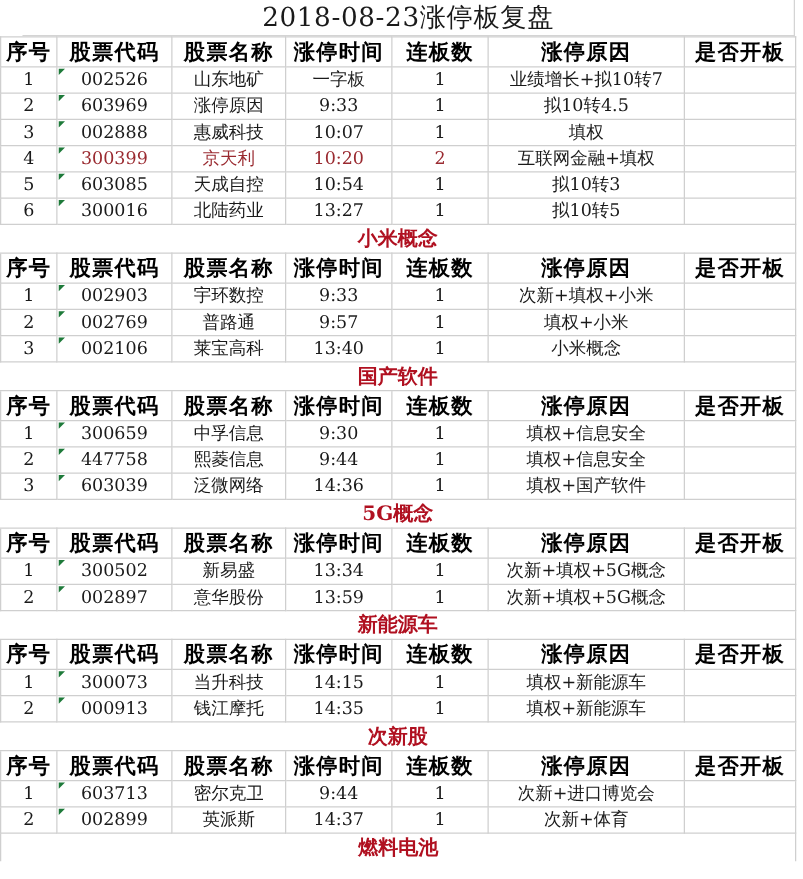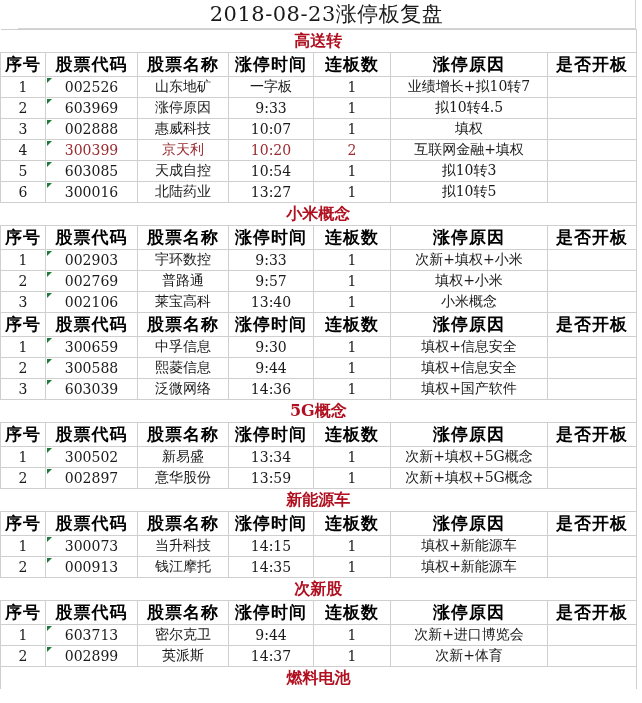--- a/index.html
+++ b/index.html
@@ -39,9 +39,6 @@
         <col style="width:89px">
     </colgroup>
     <tbody id="tbody">
-        <tr class="sec">
-          <td colspan="7">高送转</td>
-        </tr>
         <tr class="hdr">
           <td>序号</td>
           <td>股票代码</td>

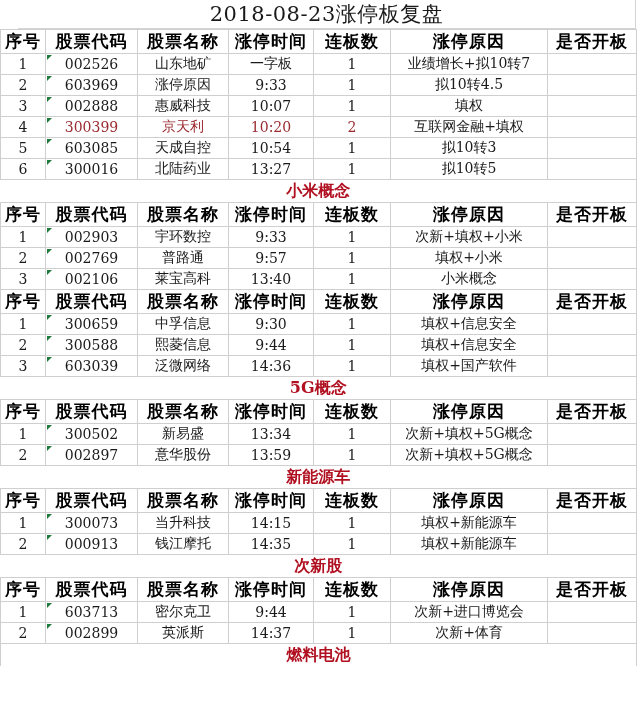--- a/index.html
+++ b/index.html
@@ -141,6 +141,9 @@
           <td class="reason">小米概念</td>
           <td class="opened"></td>
         </tr>
+        <tr class="sec">
+          <td colspan="7">国产软件</td>
+        </tr>
         <tr class="hdr">
           <td>序号</td>
           <td>股票代码</td>

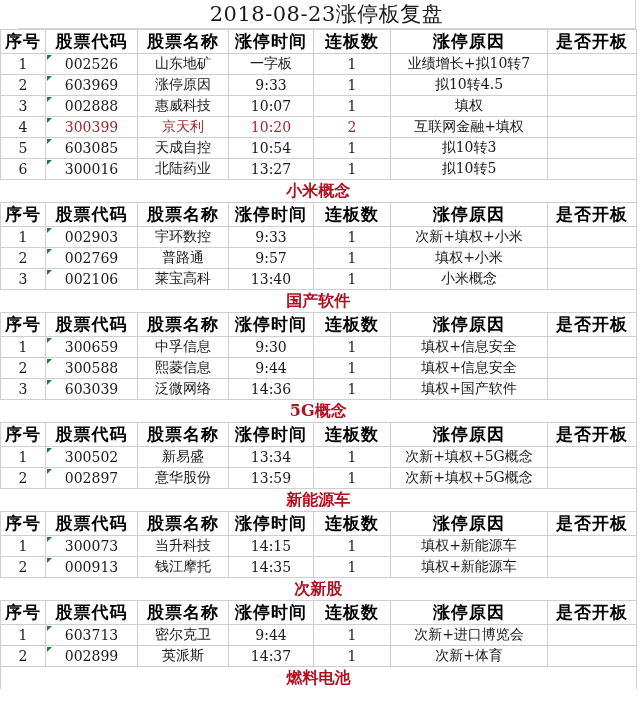--- a/index.html
+++ b/index.html
@@ -164,7 +164,7 @@
         </tr>
         <tr class="row">
           <td class="no">2</td>
-          <td class="code">300588</td>
+          <td class="code">447758</td>
           <td class="name">熙菱信息</td>
           <td class="time">9:44</td>
           <td class="count">1</td>

